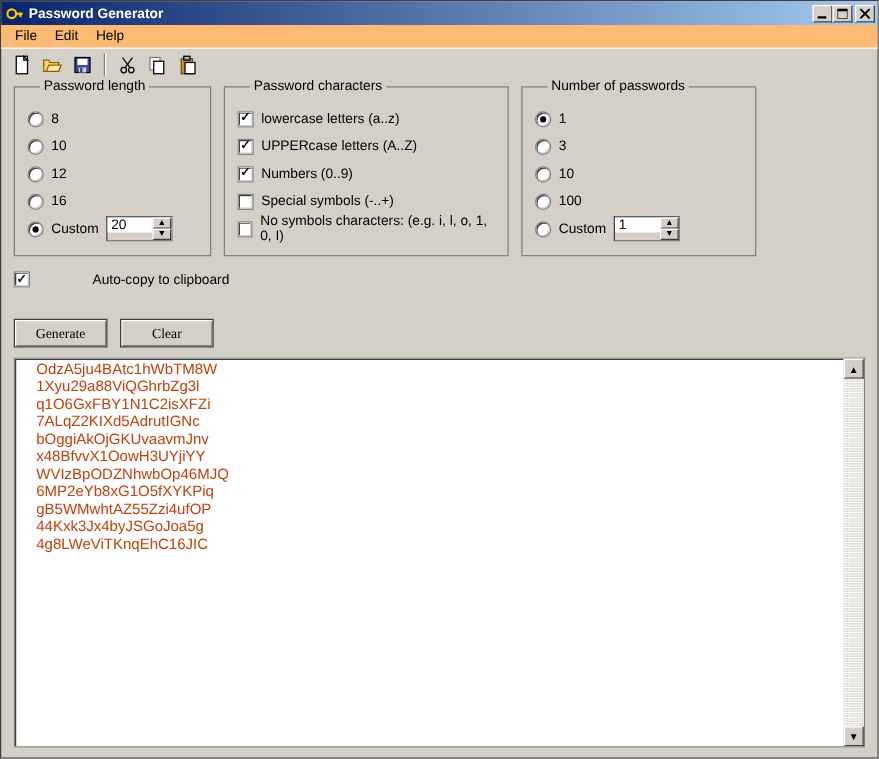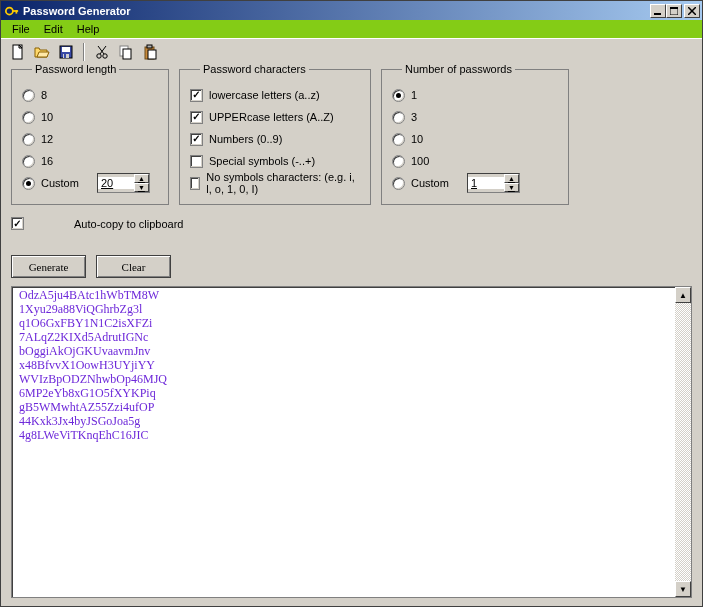--- a/index.html
+++ b/index.html
@@ -45,7 +45,7 @@
 .winbtns .winbtn:last-child { margin-left: 2px; }
 .menubar {
   height: 19px;
-  background: #84cc16;
+  background: #fdba74;
   display: flex;
   align-items: center;
   padding: 0 4px;

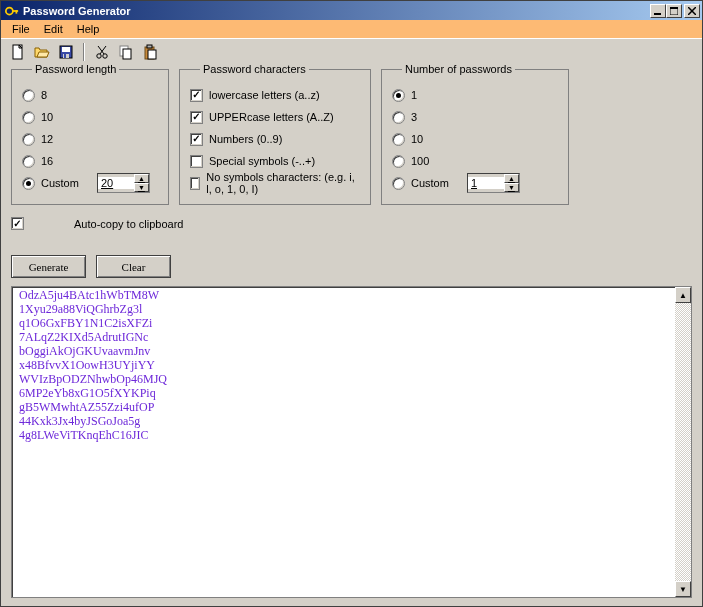--- a/index.html
+++ b/index.html
@@ -99,7 +99,7 @@
   font-size: 11px;
 }
 .g1 { width: 158px; }
-.g2 { width: 192px; }
+.g2 { width: 228px; }
 .g3 { width: 188px; }
 .row { display: flex; align-items: center; height: 22px; }
 .radio, .check {

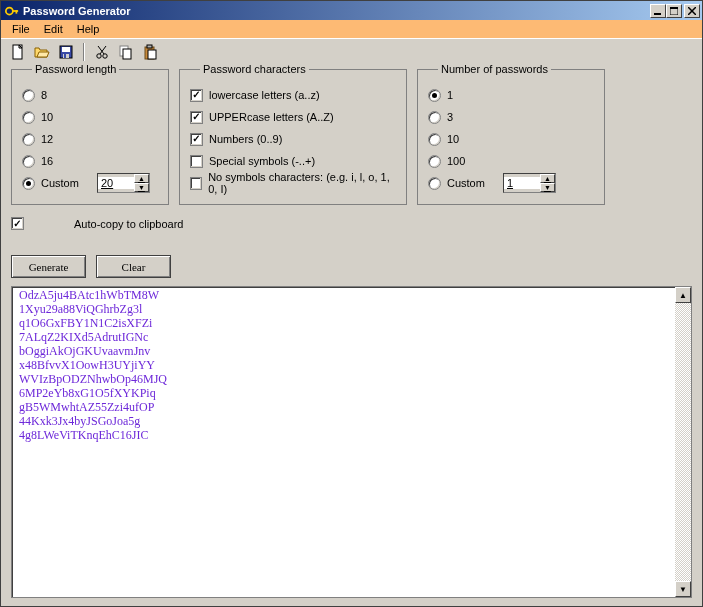--- a/index.html
+++ b/index.html
@@ -115,11 +115,10 @@
 .check { box-shadow: inset -1px -1px 0 #d4d0c8, inset 1px 1px 0 #404040; }
 .check.sel::after { content:"✓"; color:#000; font-weight:bold; line-height:1; font-size:10px; }
 .spin {
-  display: inline-flex; align-items: center; margin-left: 18px;
+  display: inline-flex; align-items: flex-start; margin-left: 6px;
   border: 1px solid #808080;
   border-top-color:#404040; border-left-color:#404040;
   height: 20px;
-  text-decoration: underline;
 }
 .spin input {
   width: 36px; border: none; background:#fff; font-size:11px; padding: 0 3px;

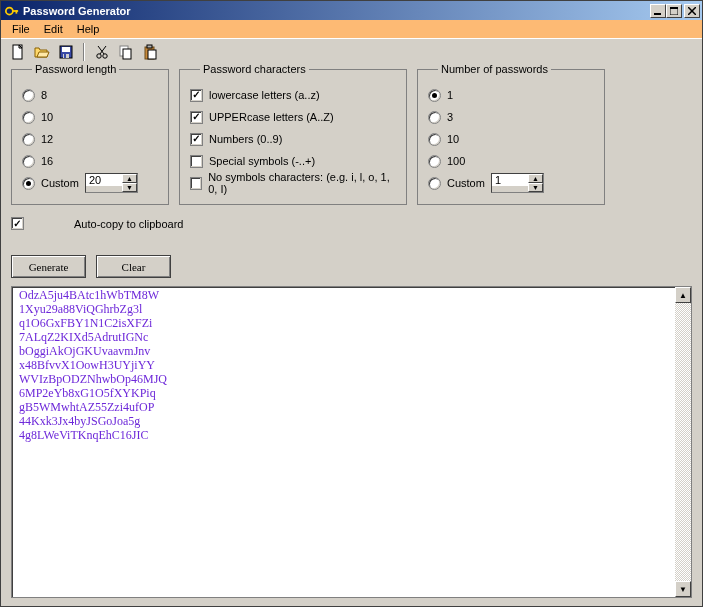--- a/index.html
+++ b/index.html
@@ -148,13 +148,13 @@
 }
 .output {
   flex:1;
-  font-family: Liberation Serif, serif;
+  font-family: Liberation Sans, sans-serif;
   font-size: 12px;
-  padding: 1px 7px;
+  padding: 1px 17px;
   white-space: pre;
   overflow: hidden;
   line-height: 14px;
-  color:#6d28d9;
+  color:#c2410c;
 }
 .scrollbar { width:16px; background:#d4d0c8; display:flex; flex-direction:column; }
 .scrollbar .sbtn {

